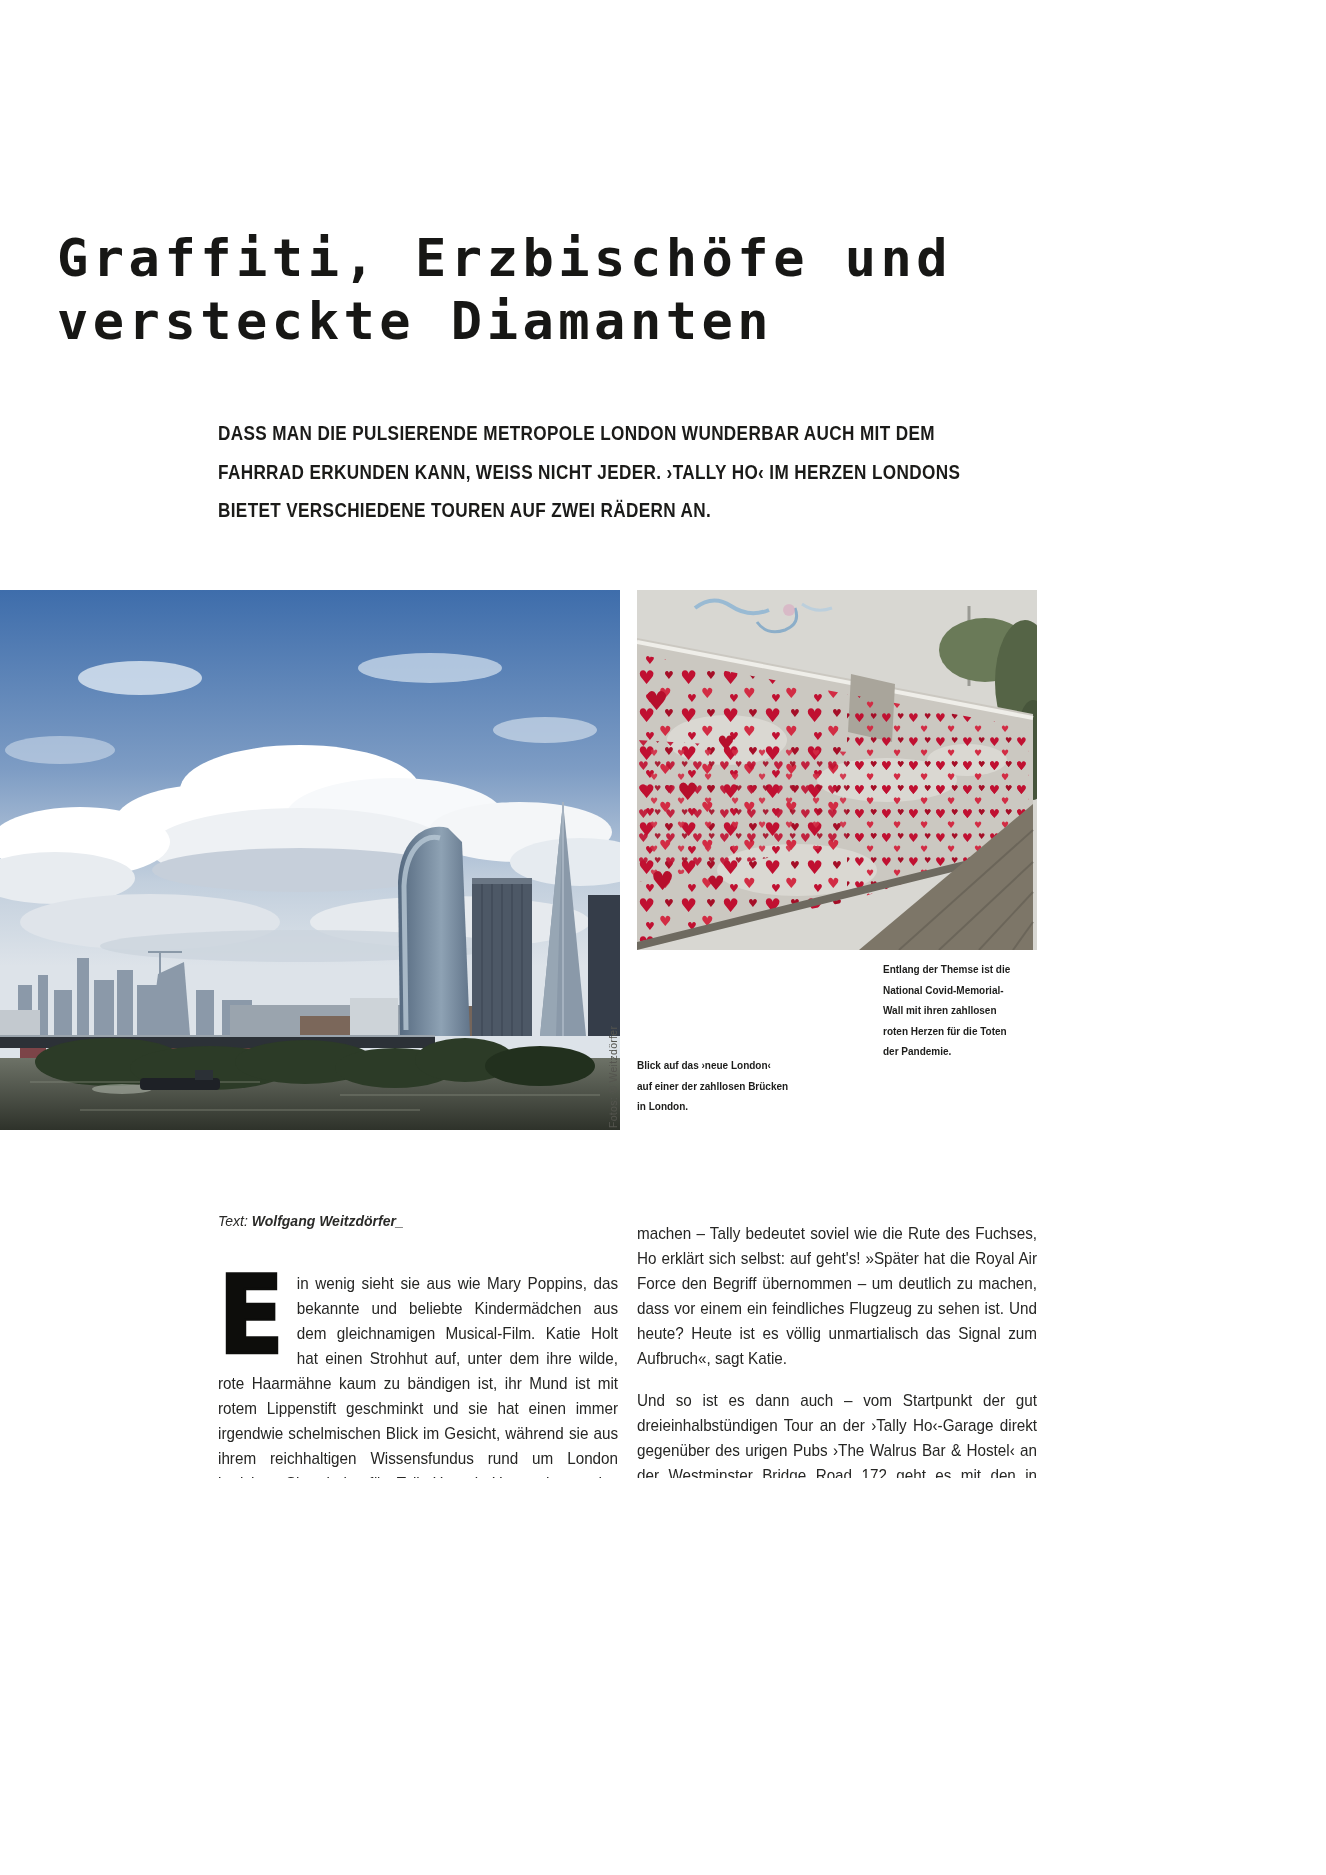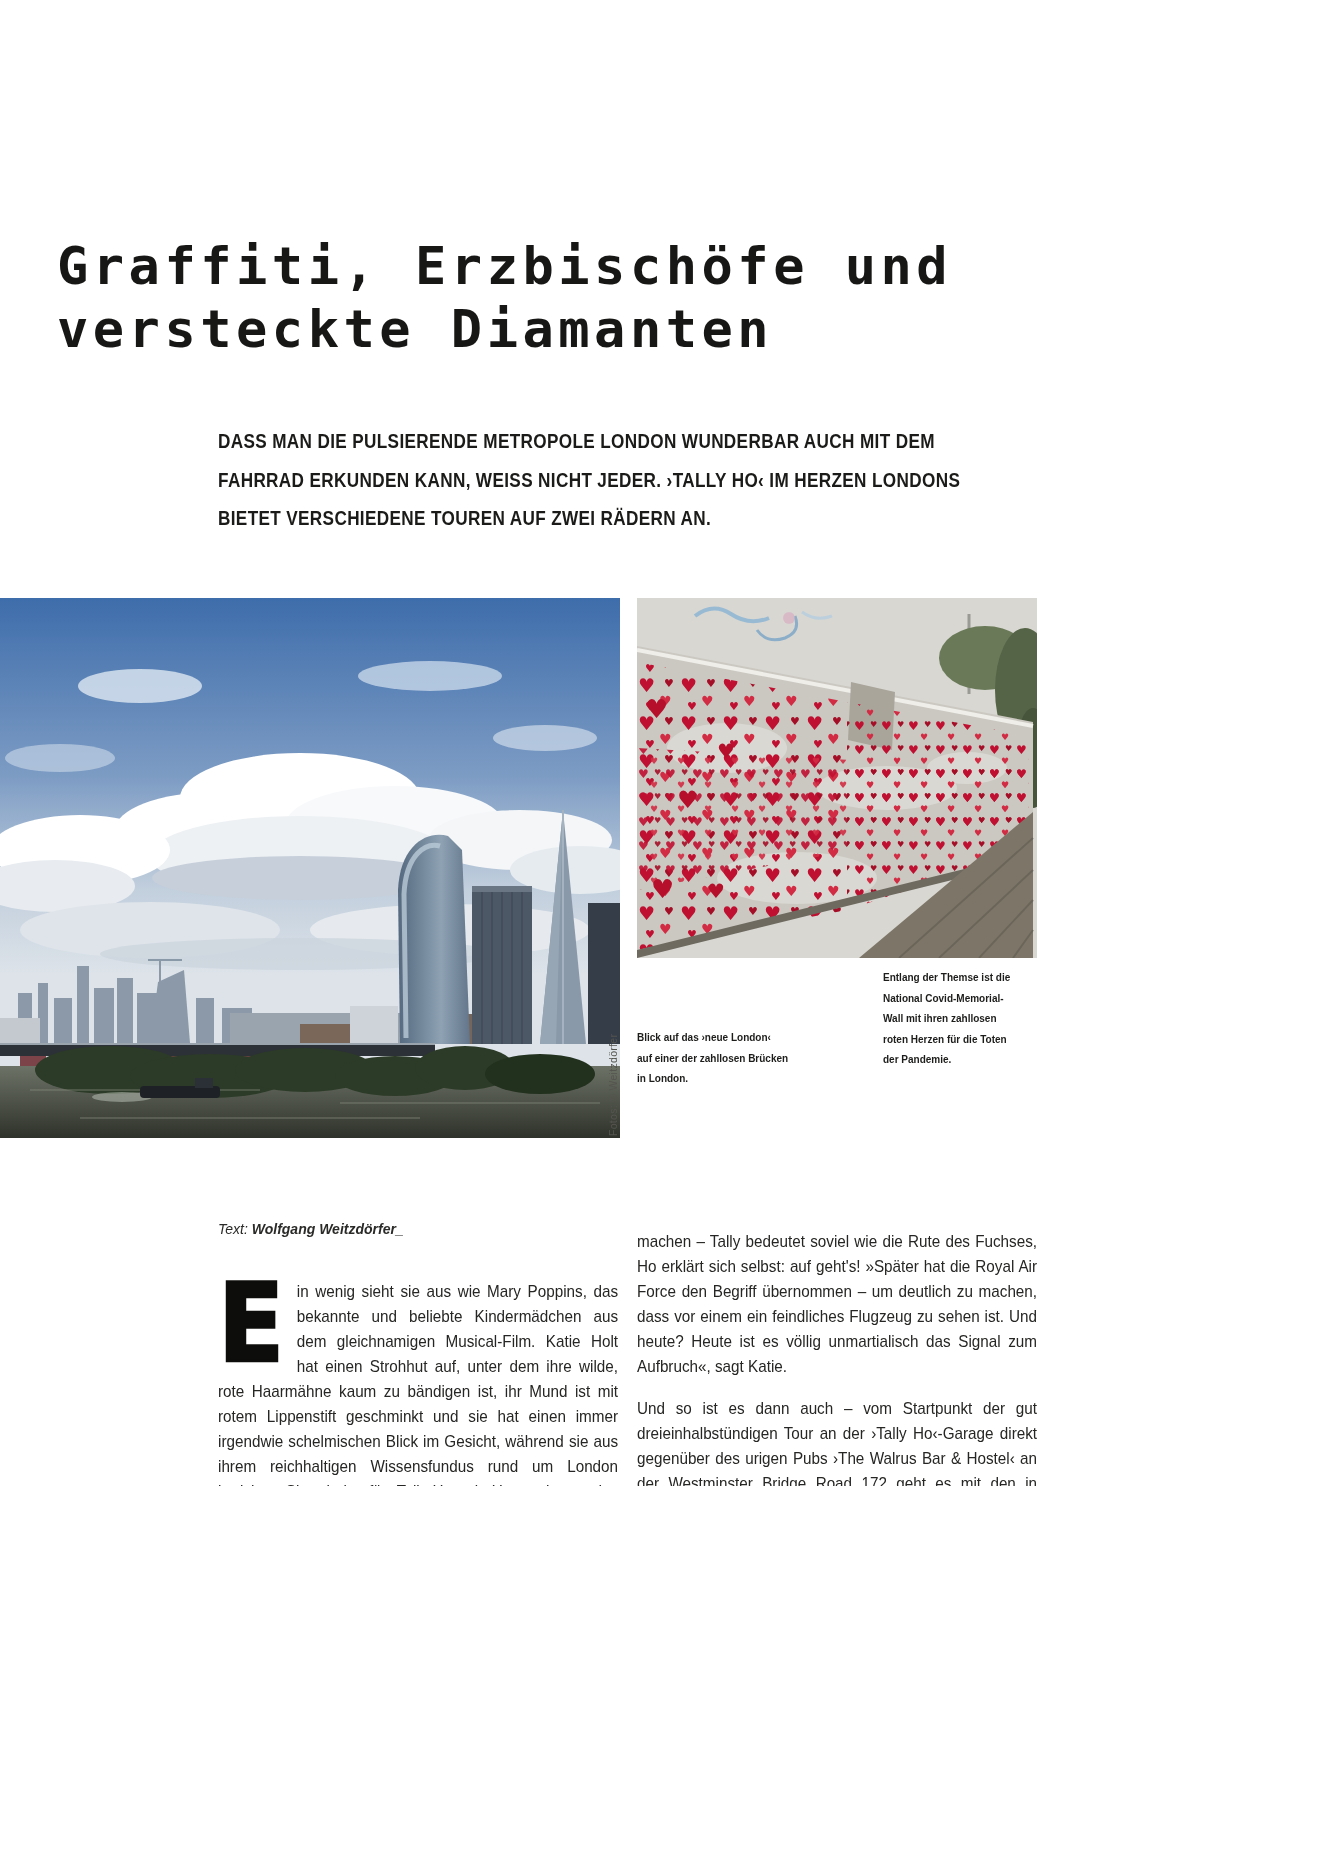--- a/index.html
+++ b/index.html
@@ -4,7 +4,7 @@
 <style>
   html,body { margin:0; padding:0; background:#ffffff; }
   .page {
-    position:relative; width:1326px; height:1478px; margin:8px auto;
+    position:relative; width:1326px; height:1478px; margin:0 auto;
     background:#ffffff; overflow:hidden;
     font-family:"Liberation Sans", sans-serif; color:#1d1d1b;
   }

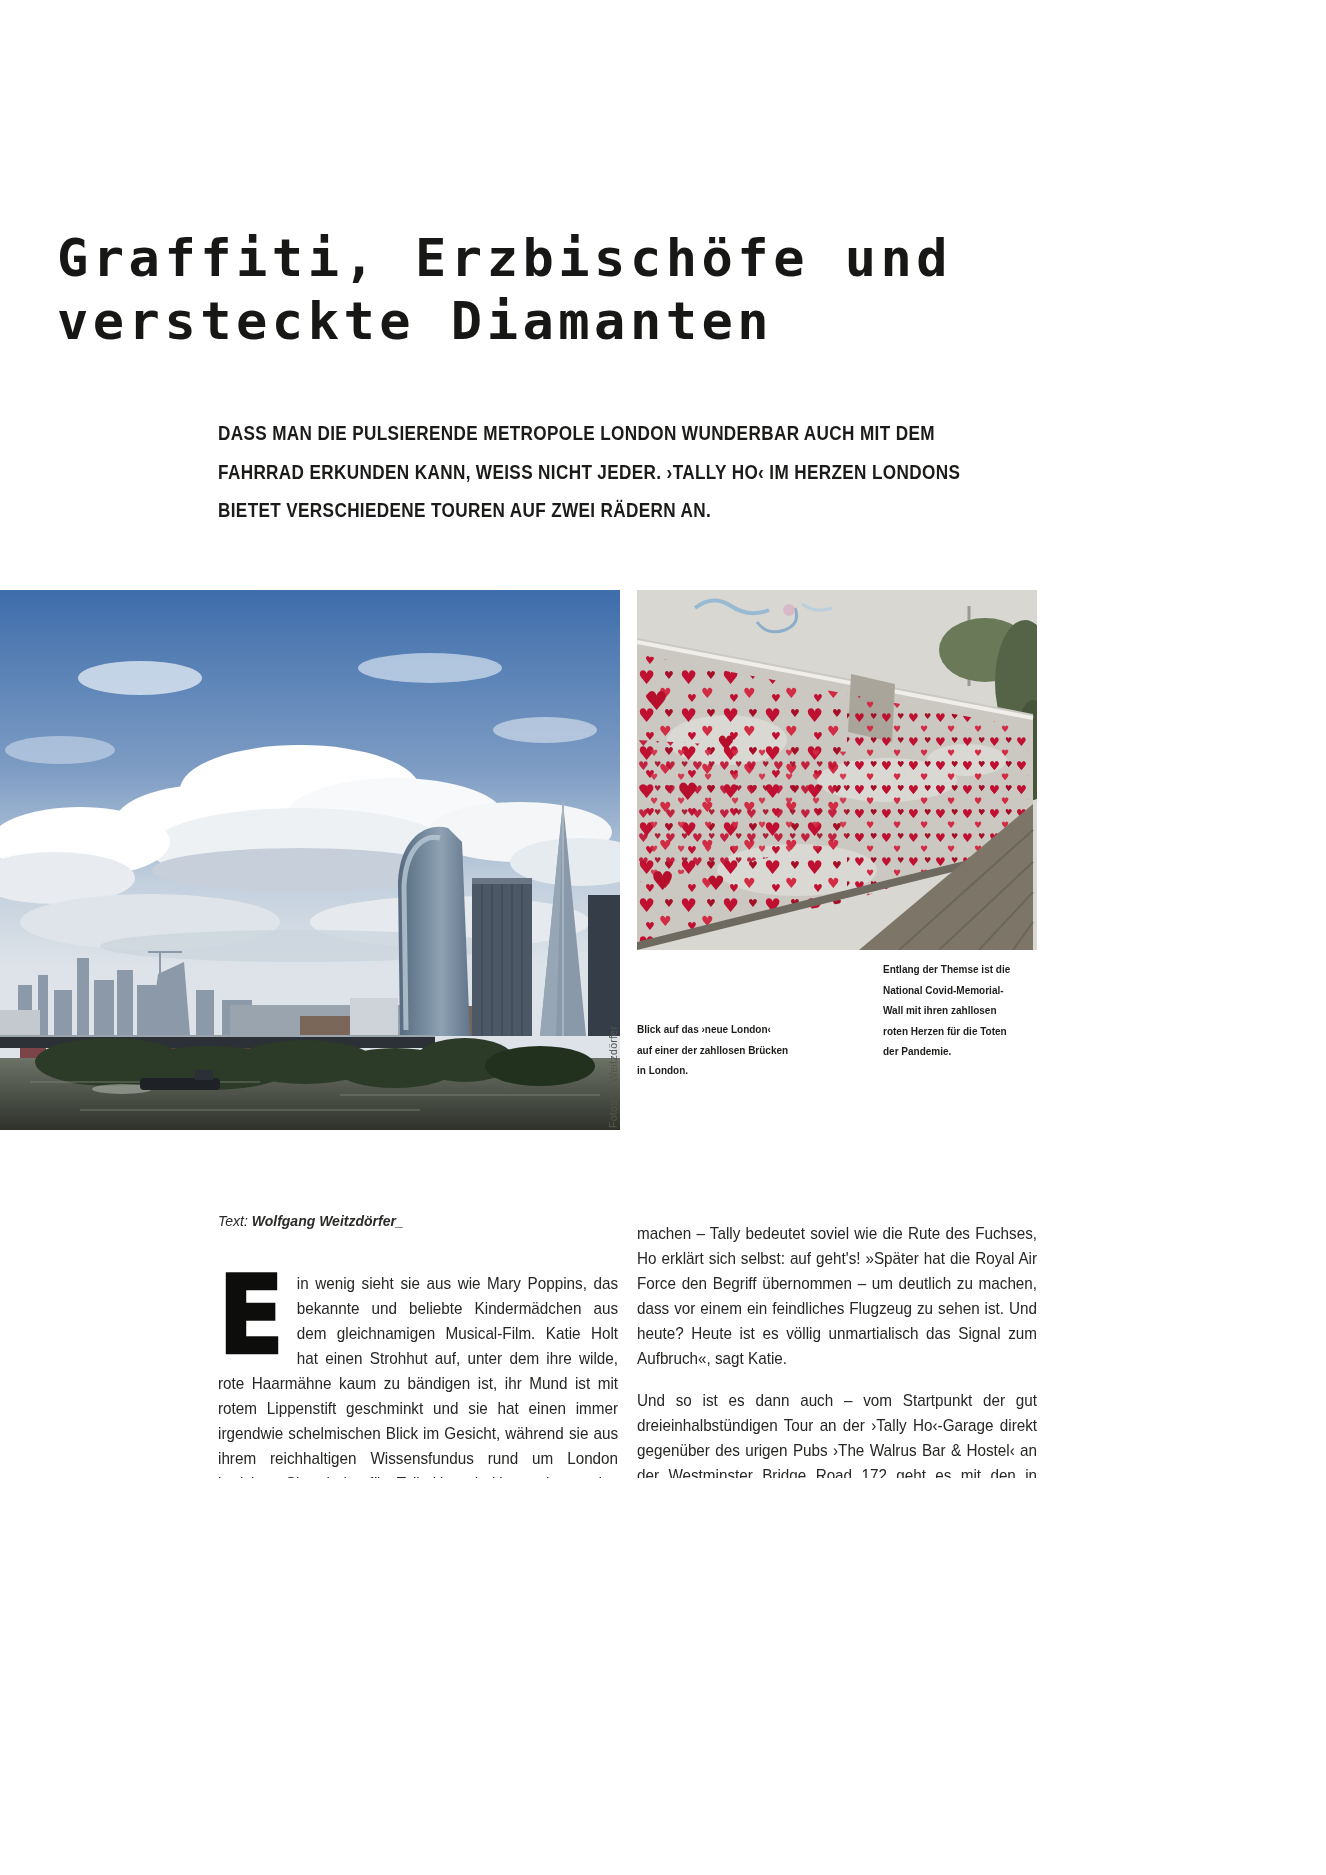--- a/index.html
+++ b/index.html
@@ -40,7 +40,7 @@
   .caption {
     font-weight:bold; font-size:10px; line-height:20.5px; color:#1d1d1b;
   }
-  .caption-left  { position:absolute; left:637px; top:1020px; }
+  .caption-left  { position:absolute; left:637px; top:1056px; }
   .caption-right { position:absolute; left:883px; top:960px; }
 
   

